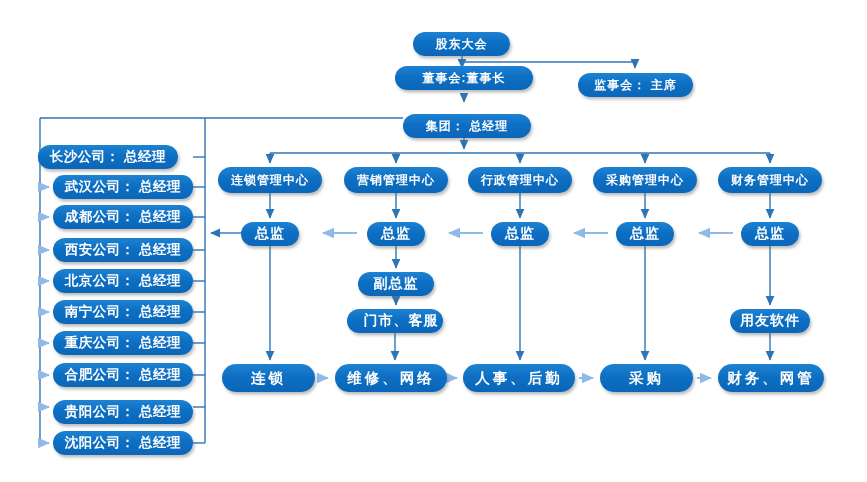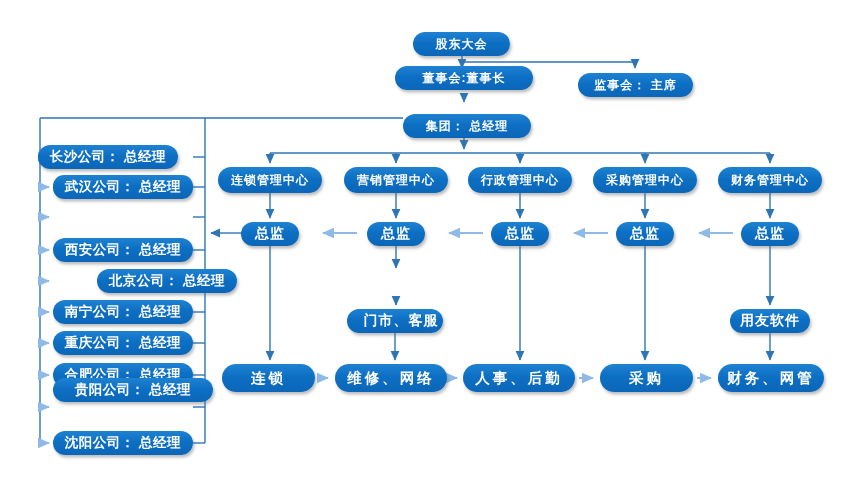--- a/index.html
+++ b/index.html
@@ -139,6 +139,7 @@
 
   <div class="node company" style="left:38px;top:145px;width:140px;height:24px;">长沙公司： 总经理</div>
   <div class="node company" style="left:53px;top:175px;width:140px;height:24px;border-radius:11px;">武汉公司： 总经理</div>
+  <div class="node company" style="left:53px;top:205px;width:140px;height:24px;">成都公司： 总经理</div>
   <div class="node company" style="left:53px;top:238px;width:140px;height:24px;">西安公司： 总经理</div>
   <div class="node company" style="left:53px;top:269px;width:140px;height:24px;margin-left:44px;">北京公司： 总经理</div>
   <div class="node company" style="left:53px;top:300px;width:140px;height:24px;">南宁公司： 总经理</div>

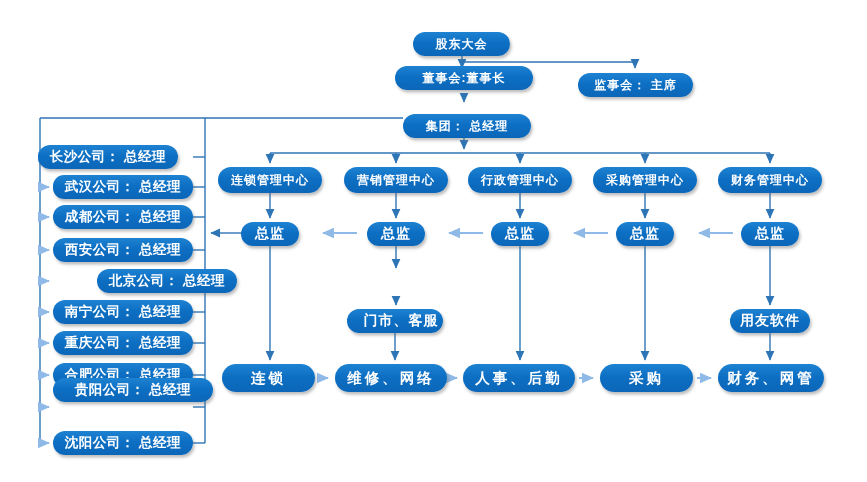--- a/index.html
+++ b/index.html
@@ -141,7 +141,7 @@
   <div class="node company" style="left:53px;top:175px;width:140px;height:24px;border-radius:11px;">武汉公司： 总经理</div>
   <div class="node company" style="left:53px;top:205px;width:140px;height:24px;">成都公司： 总经理</div>
   <div class="node company" style="left:53px;top:238px;width:140px;height:24px;">西安公司： 总经理</div>
-  <div class="node company" style="left:53px;top:269px;width:140px;height:24px;margin-left:44px;">北京公司： 总经理</div>
+  <div class="node company" style="left:53px;top:269px;width:140px;height:24px;">北京公司： 总经理</div>
   <div class="node company" style="left:53px;top:300px;width:140px;height:24px;">南宁公司： 总经理</div>
   <div class="node company" style="left:53px;top:331px;width:140px;height:24px;">重庆公司： 总经理</div>
   <div class="node company" style="left:53px;top:363px;width:140px;height:24px;">合肥公司： 总经理</div>

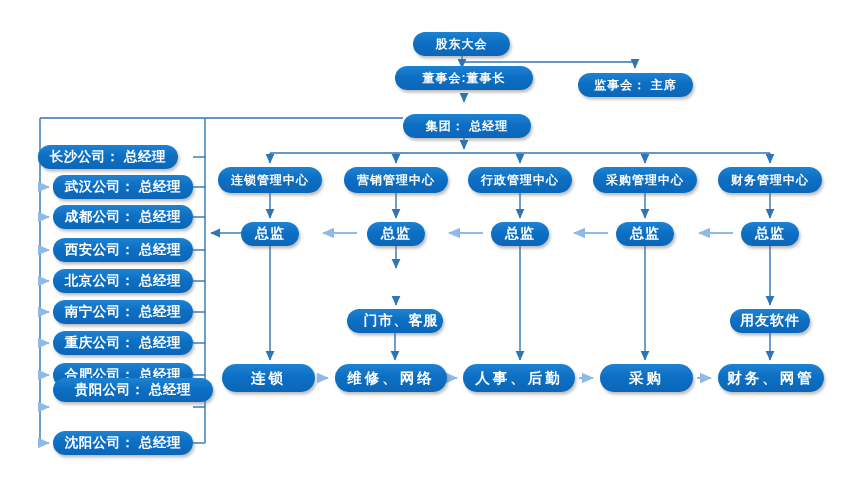--- a/index.html
+++ b/index.html
@@ -127,6 +127,7 @@
   <div class="node small" style="left:616px;top:222px;width:58px;height:24px;">总监</div>
   <div class="node small" style="left:741px;top:222px;width:58px;height:24px;">总监</div>
 
+  <div class="node small" style="left:358px;top:272px;width:76px;height:24px;">副总监</div>
   <div class="node small" style="left:347px;top:309px;width:96px;height:24px;padding-left:12px;">门市、客服</div>
 
   <div class="node small" style="left:730px;top:309px;width:80px;height:24px;">用友软件</div>

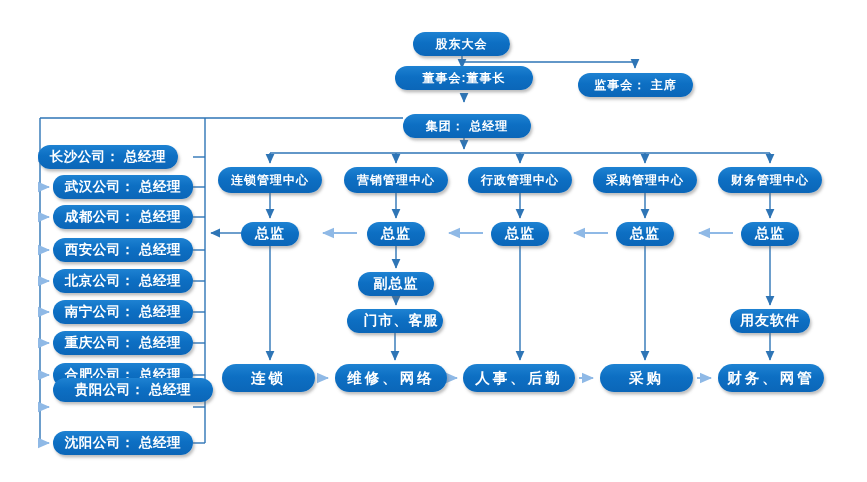--- a/index.html
+++ b/index.html
@@ -146,7 +146,7 @@
   <div class="node company" style="left:53px;top:300px;width:140px;height:24px;">南宁公司： 总经理</div>
   <div class="node company" style="left:53px;top:331px;width:140px;height:24px;">重庆公司： 总经理</div>
   <div class="node company" style="left:53px;top:363px;width:140px;height:24px;">合肥公司： 总经理</div>
-  <div class="node company" style="left:53px;top:378px;width:160px;height:24px;">贵阳公司： 总经理</div>
+  <div class="node company" style="left:53px;top:400px;width:140px;height:24px;">贵阳公司： 总经理</div>
   <div class="node company" style="left:53px;top:431px;width:140px;height:24px;">沈阳公司： 总经理</div>
 
 </div>

